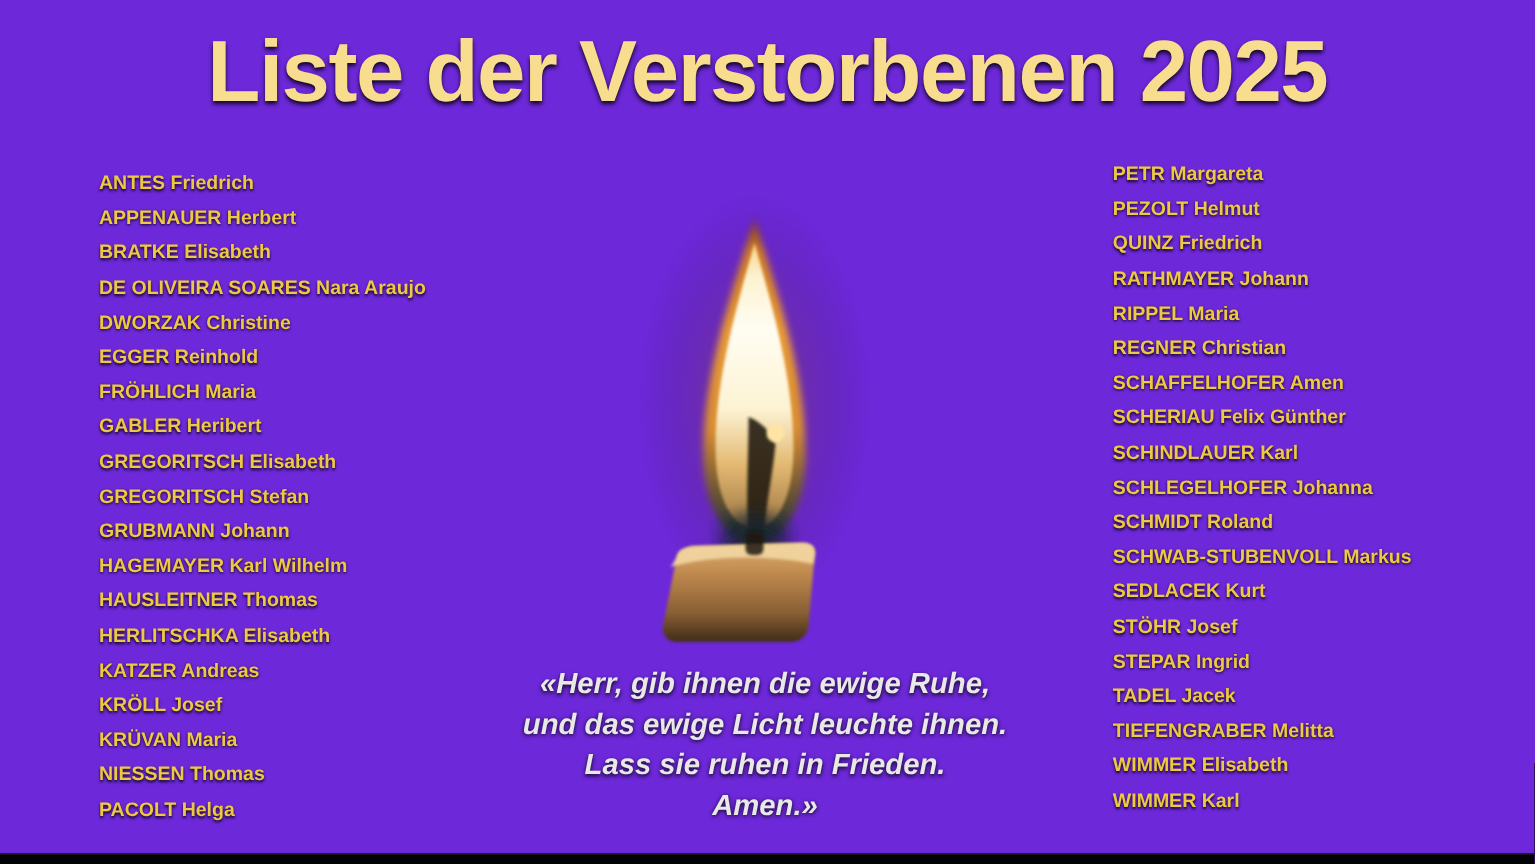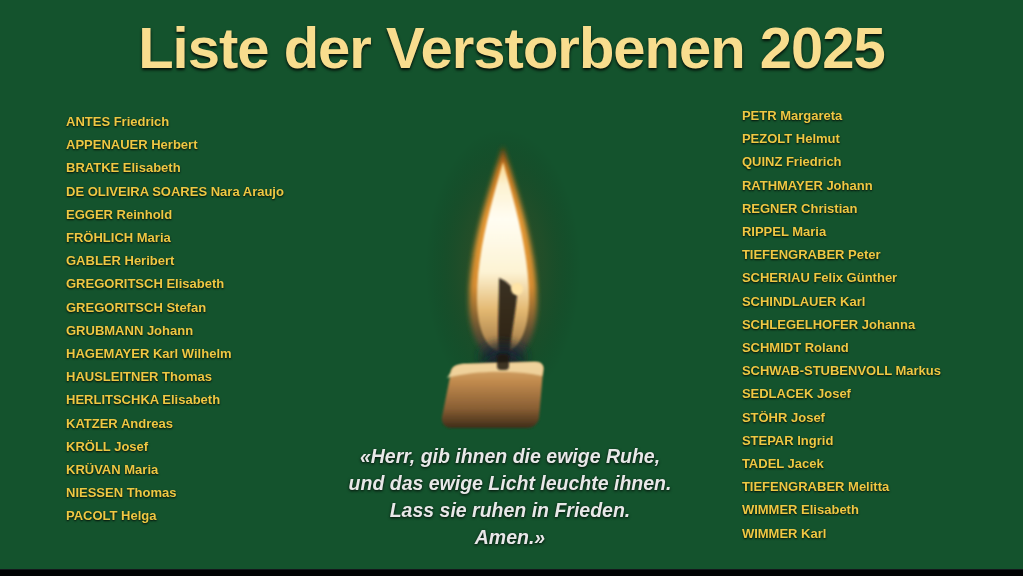--- a/index.html
+++ b/index.html
@@ -6,7 +6,7 @@
   .slide{
     position:relative;
     width:1023px;height:576px;
-    background:#14532d;
+    background:#6d28d9;
     overflow:hidden;
     font-family:"Liberation Sans", sans-serif;
   }

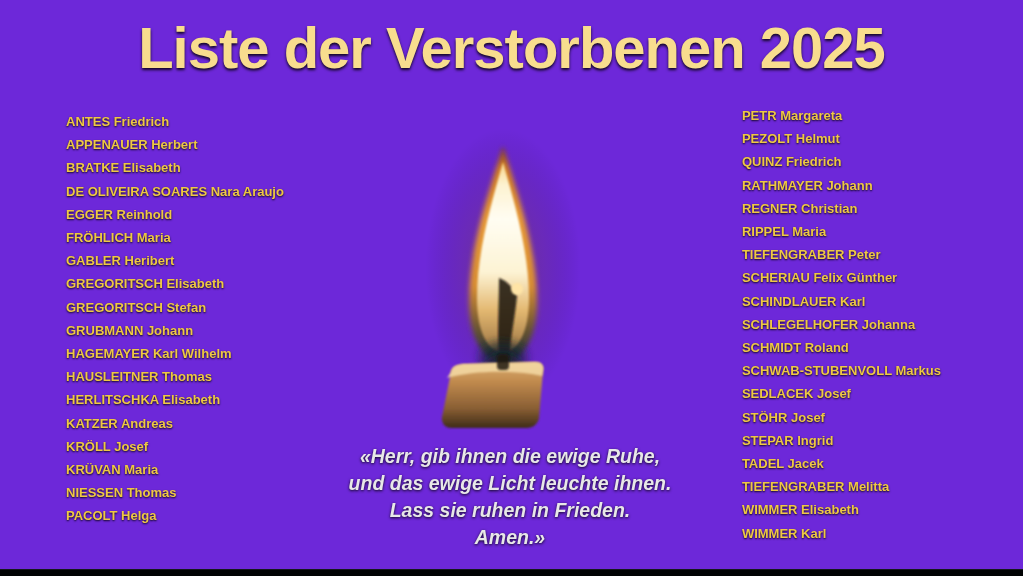--- a/index.html
+++ b/index.html
@@ -69,6 +69,7 @@
     <div>APPENAUER Herbert</div>
     <div>BRATKE Elisabeth</div>
     <div>DE OLIVEIRA SOARES Nara Araujo</div>
+    <div>DWORZAK Christine</div>
     <div>EGGER Reinhold</div>
     <div>FRÖHLICH Maria</div>
     <div>GABLER Heribert</div>

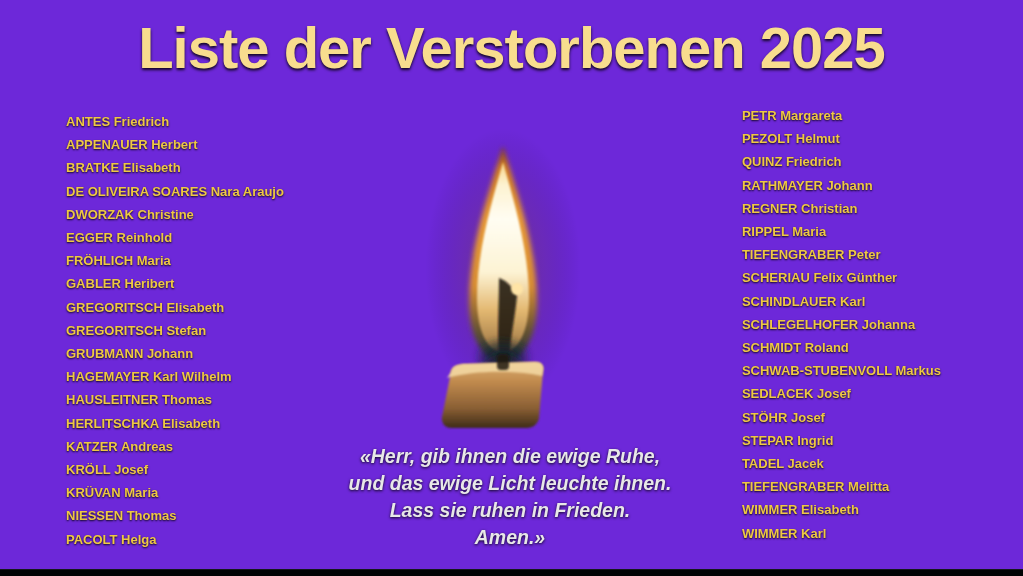--- a/index.html
+++ b/index.html
@@ -91,8 +91,8 @@
     <div>PEZOLT Helmut</div>
     <div>QUINZ Friedrich</div>
     <div>RATHMAYER Johann</div>
+    <div>RIPPEL Maria</div>
     <div>REGNER Christian</div>
-    <div>RIPPEL Maria</div>
     <div>TIEFENGRABER Peter</div>
     <div>SCHERIAU Felix Günther</div>
     <div>SCHINDLAUER Karl</div>

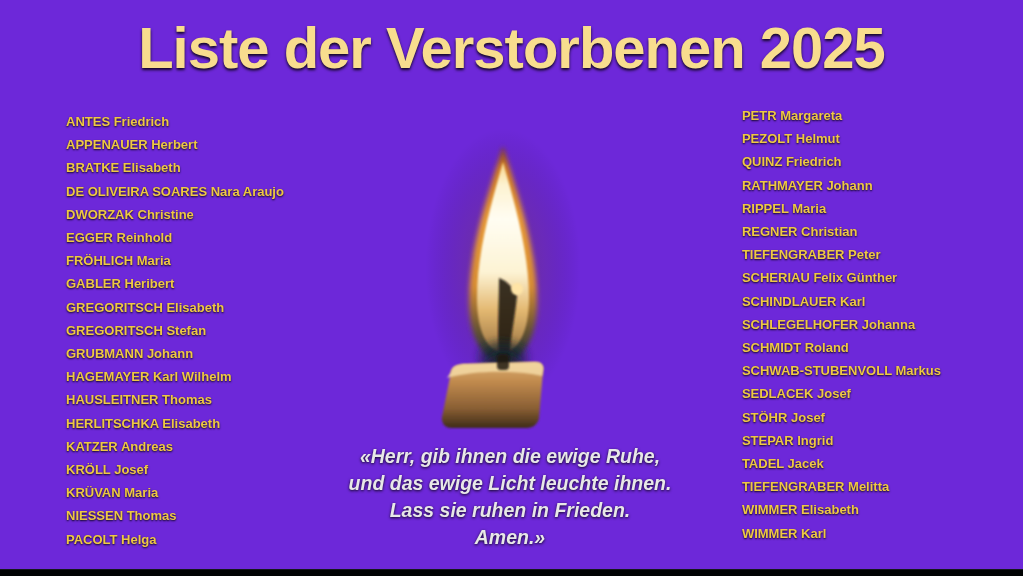--- a/index.html
+++ b/index.html
@@ -93,7 +93,7 @@
     <div>RATHMAYER Johann</div>
     <div>RIPPEL Maria</div>
     <div>REGNER Christian</div>
-    <div>TIEFENGRABER Peter</div>
+    <div>SCHAFFELHOFER Amen</div>
     <div>SCHERIAU Felix Günther</div>
     <div>SCHINDLAUER Karl</div>
     <div>SCHLEGELHOFER Johanna</div>

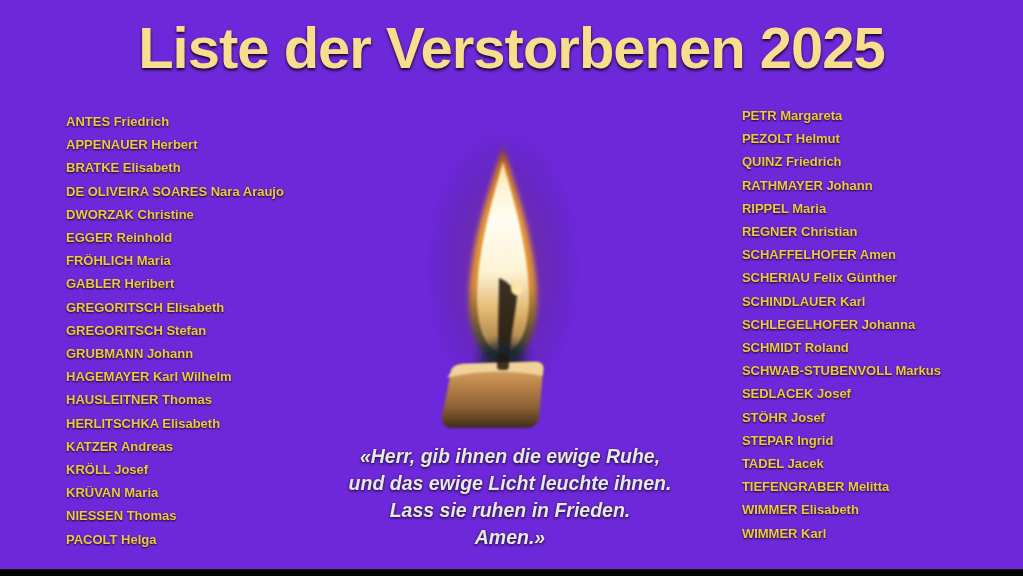--- a/index.html
+++ b/index.html
@@ -99,7 +99,7 @@
     <div>SCHLEGELHOFER Johanna</div>
     <div>SCHMIDT Roland</div>
     <div>SCHWAB-STUBENVOLL Markus</div>
-    <div>SEDLACEK Josef</div>
+    <div>SEDLACEK Kurt</div>
     <div>STÖHR Josef</div>
     <div>STEPAR Ingrid</div>
     <div>TADEL Jacek</div>

